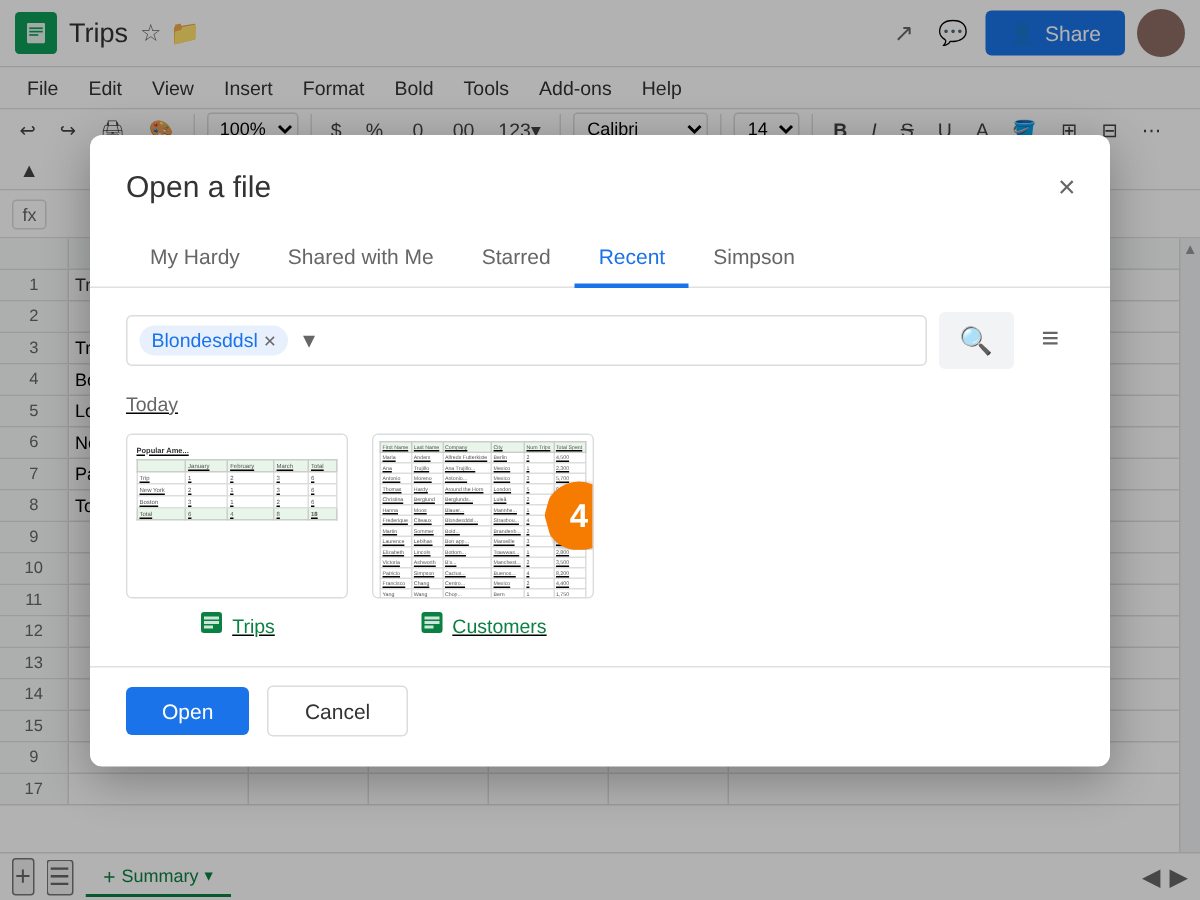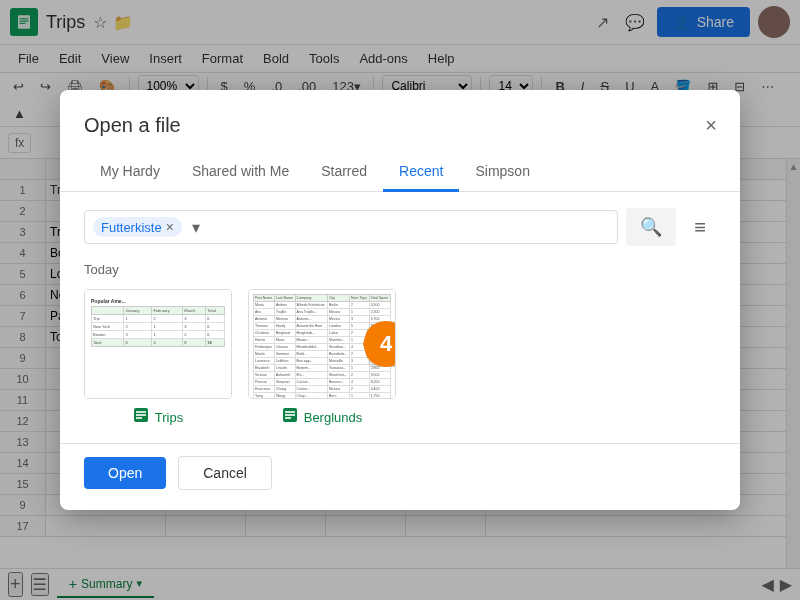--- a/index.html
+++ b/index.html
@@ -363,7 +363,7 @@
       <div class="filter-bar">
         <div class="filter-input-wrap">
           <div class="filter-chip">
-            <span>Futterkiste</span>
+            <span>Blondesddsl</span>
             <span class="filter-chip-x">×</span>
           </div>
           <button class="filter-dropdown">▾</button>

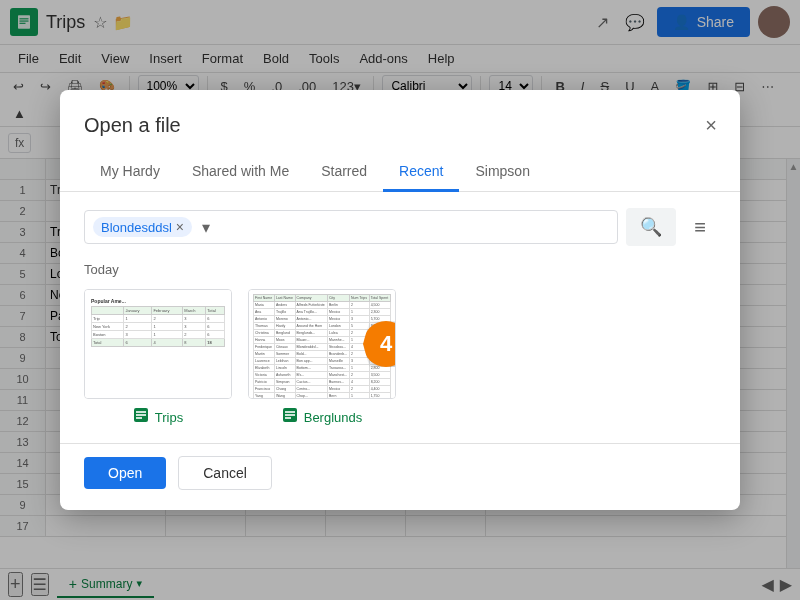--- a/index.html
+++ b/index.html
@@ -73,7 +73,7 @@
     .filter-view-btn { background: none; border: none; color: #666; font-size: 20px; cursor: pointer; padding: 6px 10px; border-radius: 4px; }
 
     
-    .file-list-area { padding: 8px 24px 16px 24px; overflow-y: auto; flex: 1; }
+    .file-list-area { padding: 8px 24px 16px 24px; overflow-y: auto; flex: 1; text-decoration: underline; }
     .section-label { font-size: 13px; color: #666; margin-bottom: 12px; font-weight: 500; }
     .file-grid { display: flex; gap: 16px; flex-wrap: wrap; }
     .file-item { display: flex; flex-direction: column; align-items: center; cursor: pointer; }

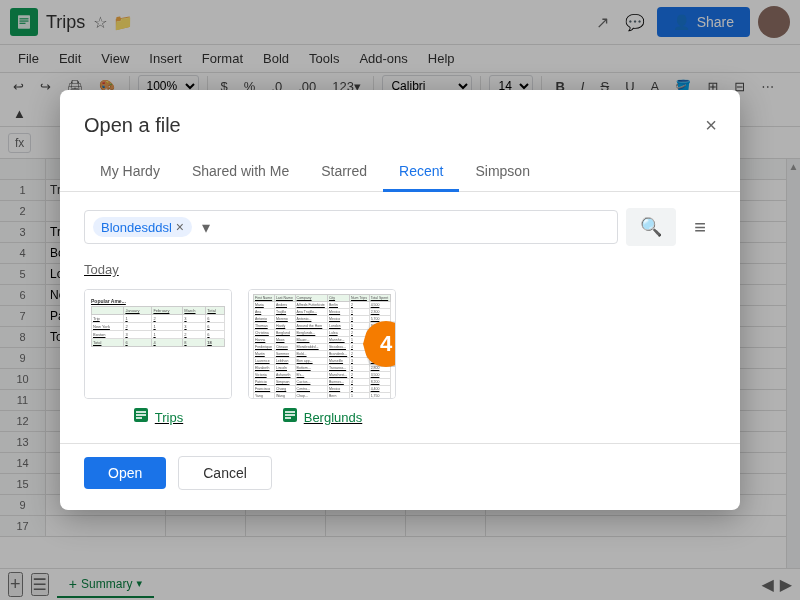--- a/index.html
+++ b/index.html
@@ -574,7 +574,7 @@
                     <rect x="3" y="7" width="10" height="2" fill="white" opacity="0.8"></rect>
                     <rect x="3" y="10" width="6" height="2" fill="white" opacity="0.8"></rect>
                   </svg></span>
-              <span style="color:#0b8043;">Berglunds</span>
+              <span style="color:#0b8043;">Customers</span>
             </div>
           </div>
 

